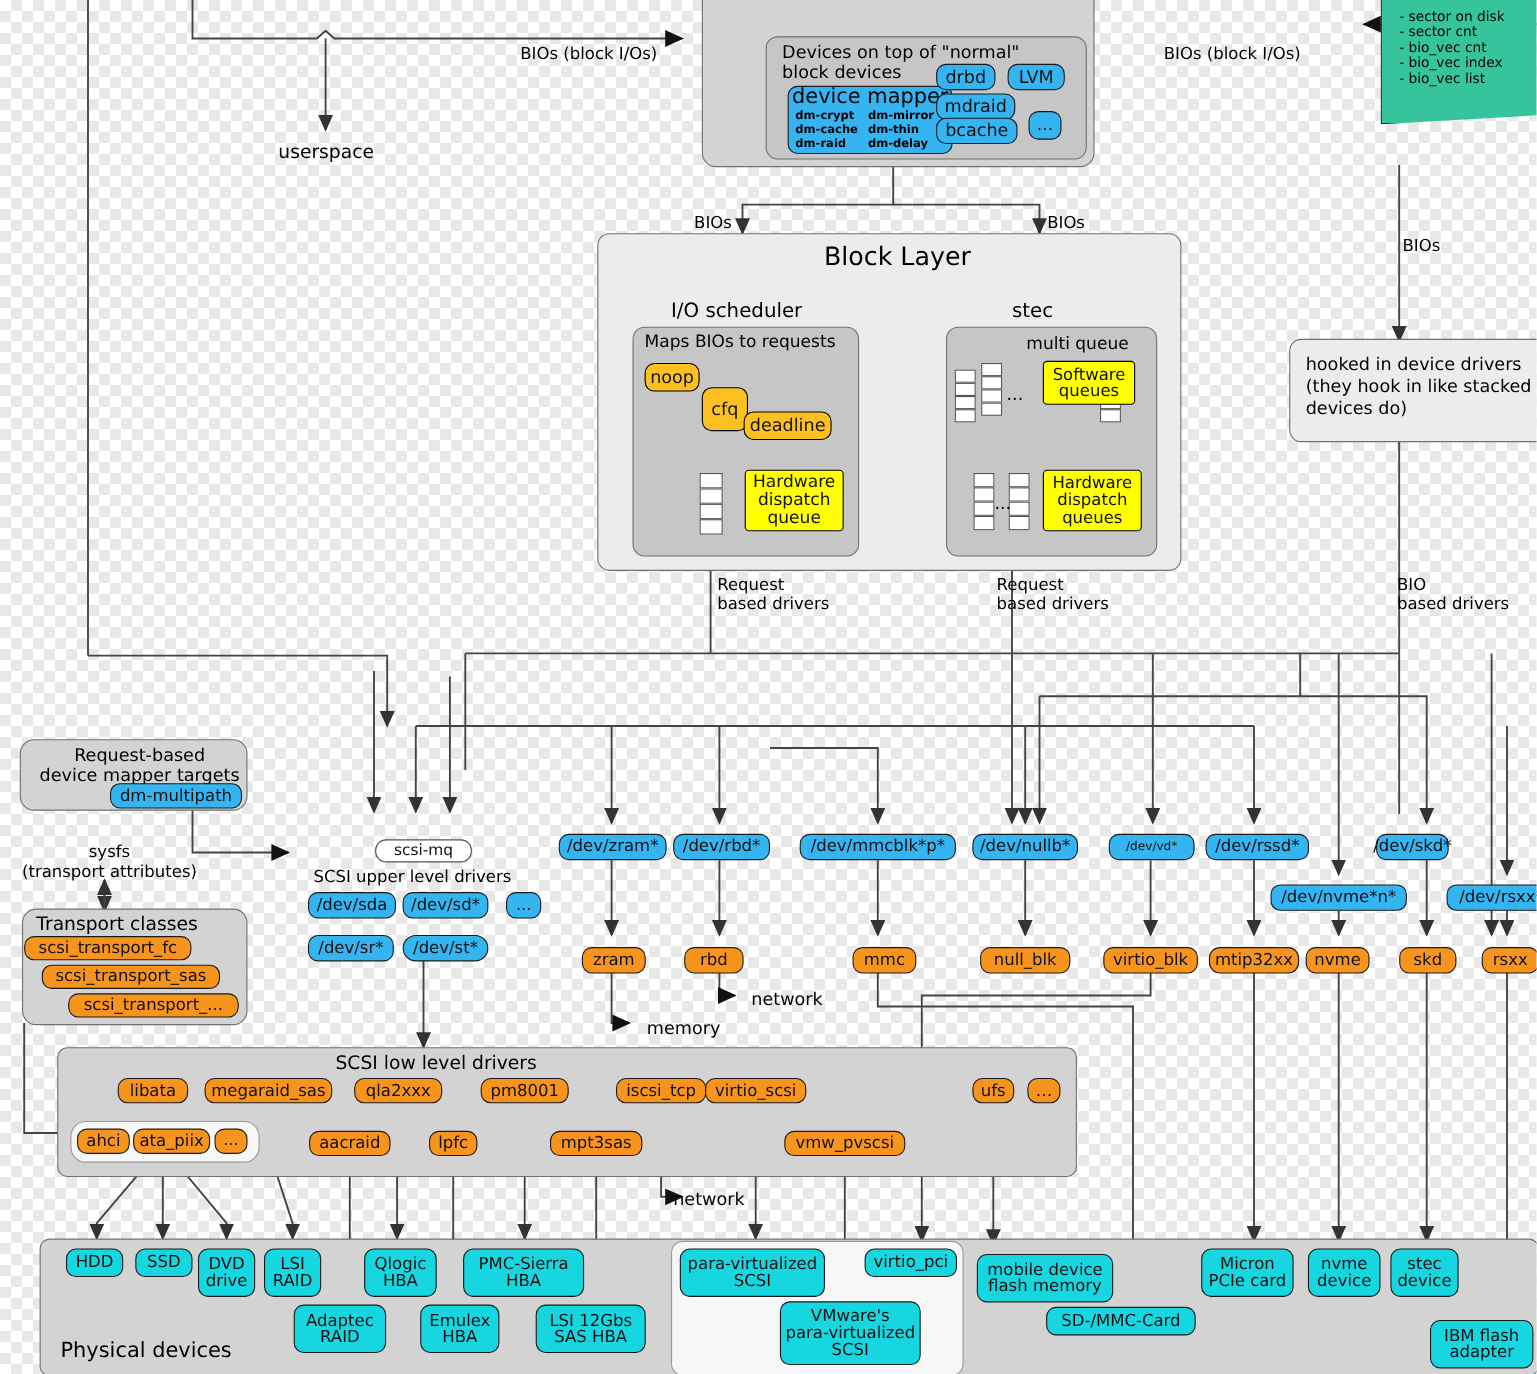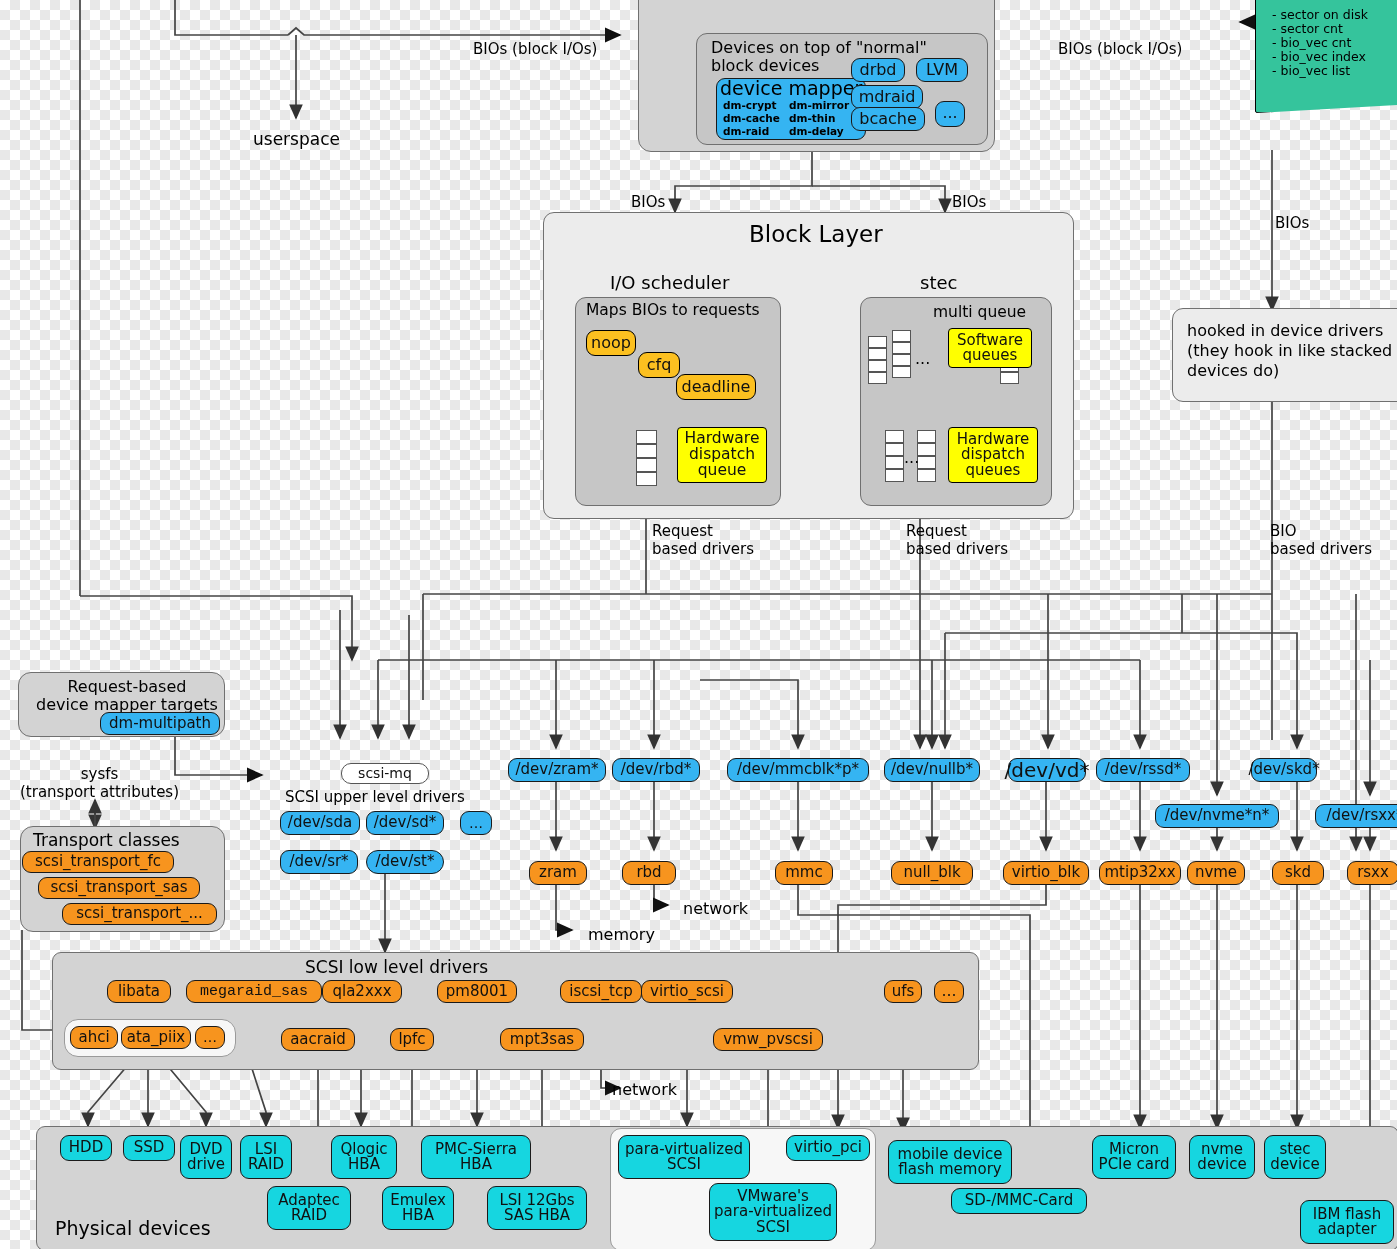--- a/index.html
+++ b/index.html
@@ -254,7 +254,7 @@
     <div class="lbl" style="left:10px;top:3px;font-size:15.5px;">Maps BIOs to requests</div>
   </div>
   <div class="node amber" style="left:586px;top:330px;width:50px;height:26px;font-size:16px;">noop</div>
-  <div class="node amber" style="left:638px;top:352px;width:42px;height:26px;font-size:16px;">cfq</div>
+  <div class="node amber" style="left:638px;top:352px;width:42px;height:40px;font-size:16px;">cfq</div>
   <div class="node amber" style="left:676px;top:374px;width:80px;height:26px;font-size:16px;">deadline</div>
 
   <div class="qcell" style="left:636px;top:430px;width:21px;height:14px;"></div>

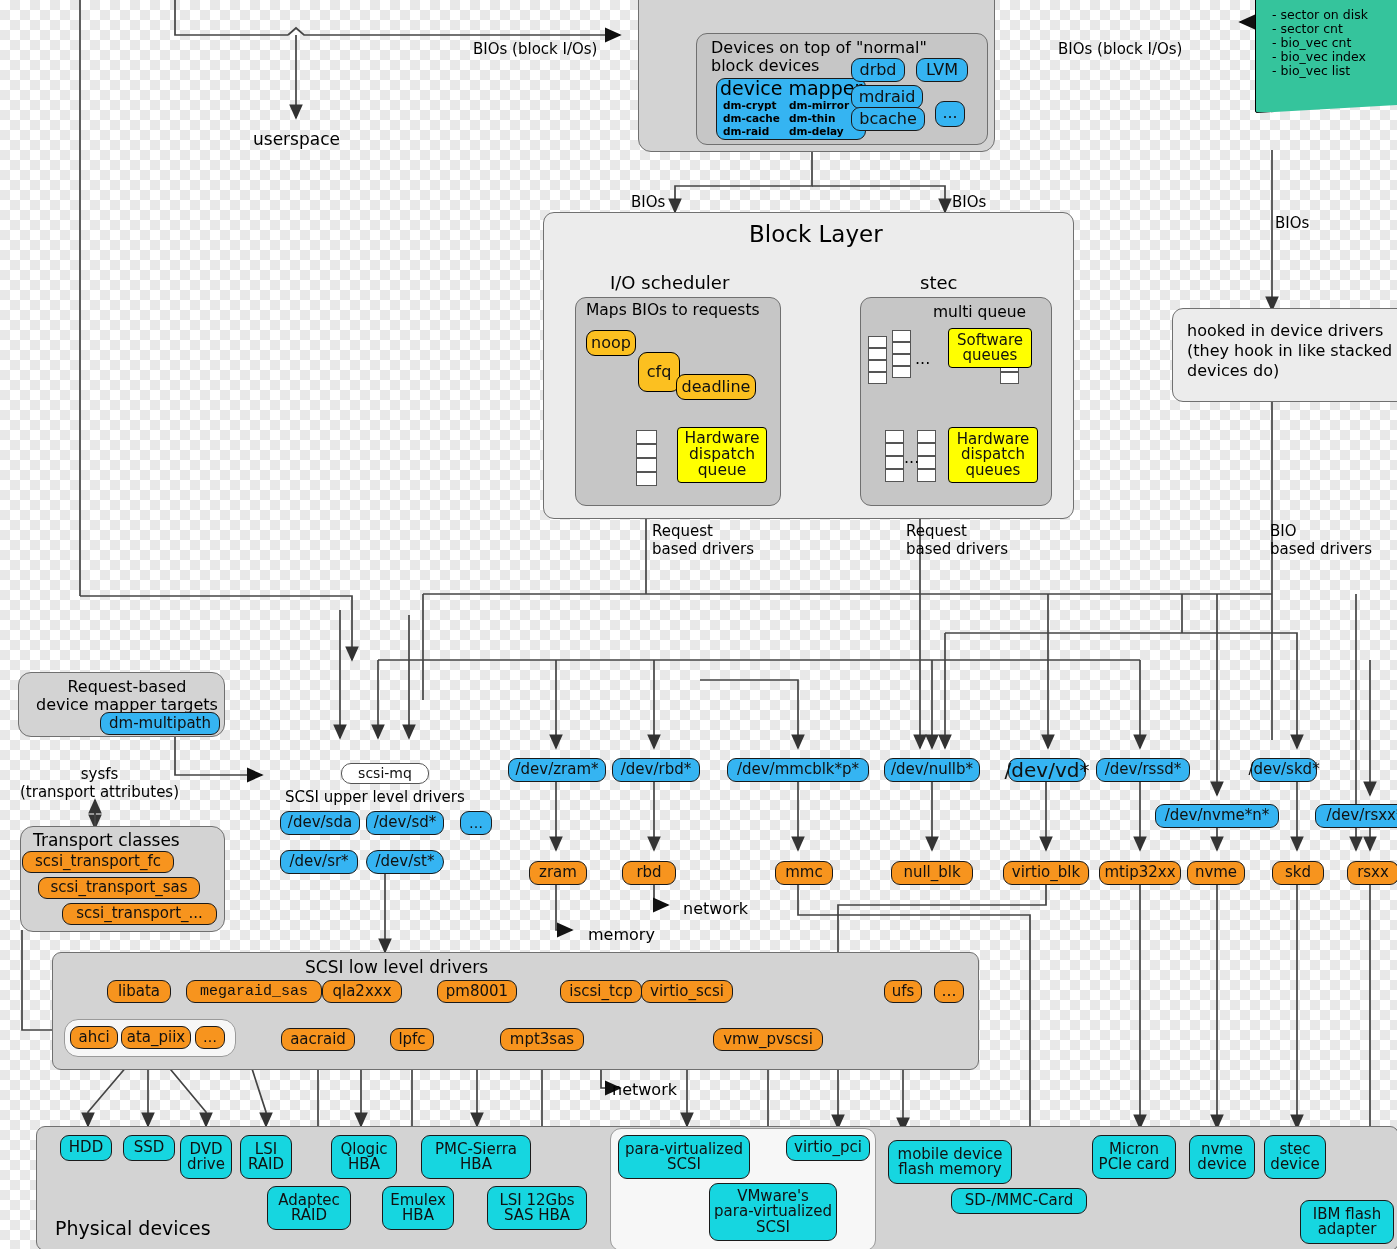--- a/index.html
+++ b/index.html
@@ -340,7 +340,7 @@
       <div class="node pill blue" style="left: 612px; top: 758px; width: 88px; height: 24px; font-size: 15px; white-space: pre;">/dev/rbd*</div>
       <div class="node pill blue" style="left: 727px; top: 758px; width: 142px; height: 24px; font-size: 15px; white-space: pre;">/dev/mmcblk*p*</div>
       <div class="node pill blue" style="left: 884px; top: 758px; width: 96px; height: 24px; font-size: 15px; white-space: pre;">/dev/nullb*</div>
-      <div class="node pill blue" style="left: 1008px; top: 758px; width: 78px; height: 24px; font-size: 20px; white-space: pre;">/dev/vd*</div>
+      <div class="node pill blue" style="left: 1008px; top: 758px; width: 78px; height: 24px; font-size: 11px; white-space: pre;">/dev/vd*</div>
       <div class="node pill blue" style="left: 1096px; top: 758px; width: 94px; height: 24px; font-size: 15px; white-space: pre;">/dev/rssd*</div>
       <div class="node pill blue" style="left: 1251px; top: 758px; width: 66px; height: 24px; font-size: 15px; white-space: pre;">/dev/skd*</div>
       <div class="node pill blue" style="left: 1155px; top: 804px; width: 124px; height: 24px; font-size: 15px; white-space: pre;">/dev/nvme*n*</div>

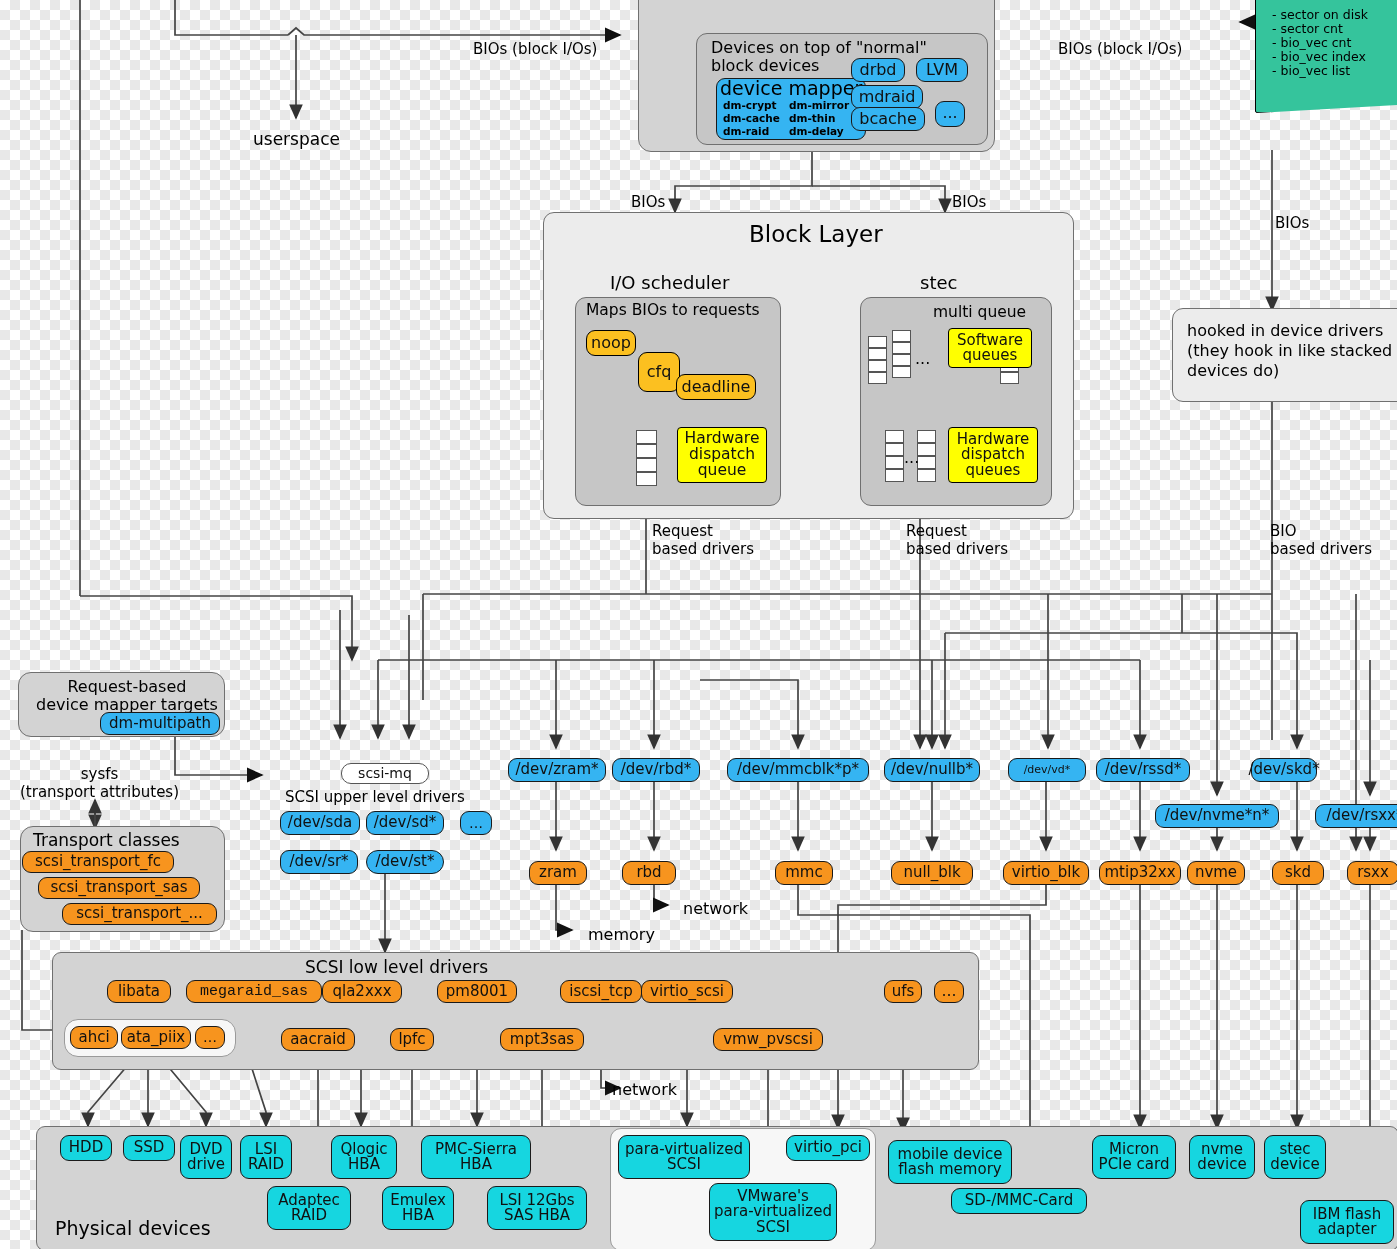--- a/index.html
+++ b/index.html
@@ -353,7 +353,7 @@
       <div class="node pill orange" style="left: 775px; top: 861px; width: 58px; height: 24px; font-size: 15px; white-space: pre;">mmc</div>
       <div class="node pill orange" style="left: 891px; top: 861px; width: 82px; height: 24px; font-size: 15px; white-space: pre;">null_blk</div>
       <div class="node pill orange" style="left: 1003px; top: 861px; width: 86px; height: 24px; font-size: 15px; white-space: pre;">virtio_blk</div>
-      <div class="node pill orange" style="left: 1099px; top: 861px; width: 82px; height: 24px; font-size: 15px; white-space: pre;">mtip32xx</div>
+      <div class="node pill orange" style="left: 1099px; top: 861px; width: 82px; height: 24px; font-size: 15px; white-space: pre; border-radius: 10px;">mtip32xx</div>
       <div class="node pill orange" style="left: 1187px; top: 861px; width: 58px; height: 24px; font-size: 15px; white-space: pre;">nvme</div>
       <div class="node pill orange" style="left: 1272px; top: 861px; width: 52px; height: 24px; font-size: 15px; white-space: pre;">skd</div>
       <div class="node pill orange" style="left: 1347px; top: 861px; width: 52px; height: 24px; font-size: 15px; white-space: pre;">rsxx</div>

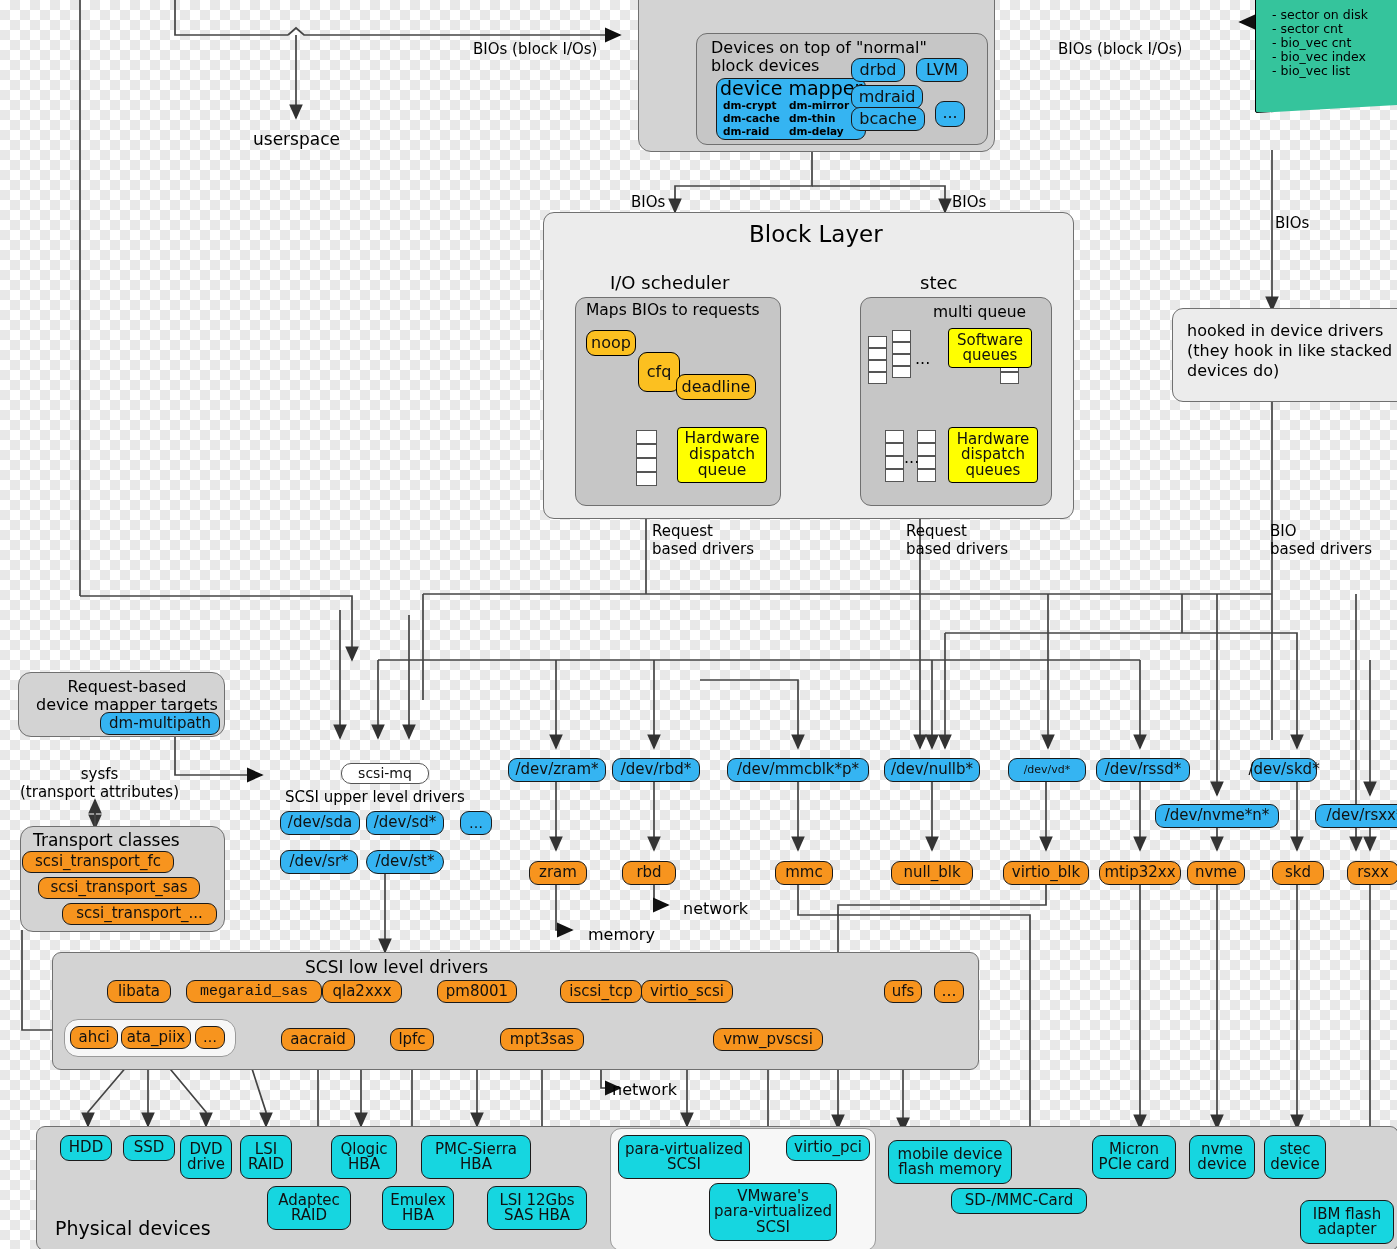--- a/index.html
+++ b/index.html
@@ -373,7 +373,7 @@
 
   <div id="scsi-row1">
       <div class="node pill orange" style="left: 107px; top: 980px; width: 64px; height: 23px; font-size: 15px; white-space: pre;">libata</div>
-      <div class="node pill orange" style="left: 186px; top: 980px; width: 136px; height: 23px; font-size: 15px; white-space: pre; font-family: Liberation Mono, monospace;">megaraid_sas</div>
+      <div class="node pill orange" style="left: 186px; top: 980px; width: 116px; height: 23px; font-size: 15px; white-space: pre;">megaraid_sas</div>
       <div class="node pill orange" style="left: 322px; top: 980px; width: 80px; height: 23px; font-size: 15px; white-space: pre;">qla2xxx</div>
       <div class="node pill orange" style="left: 437px; top: 980px; width: 80px; height: 23px; font-size: 15px; white-space: pre;">pm8001</div>
       <div class="node pill orange" style="left: 560px; top: 980px; width: 82px; height: 23px; font-size: 15px; white-space: pre;">iscsi_tcp</div>

